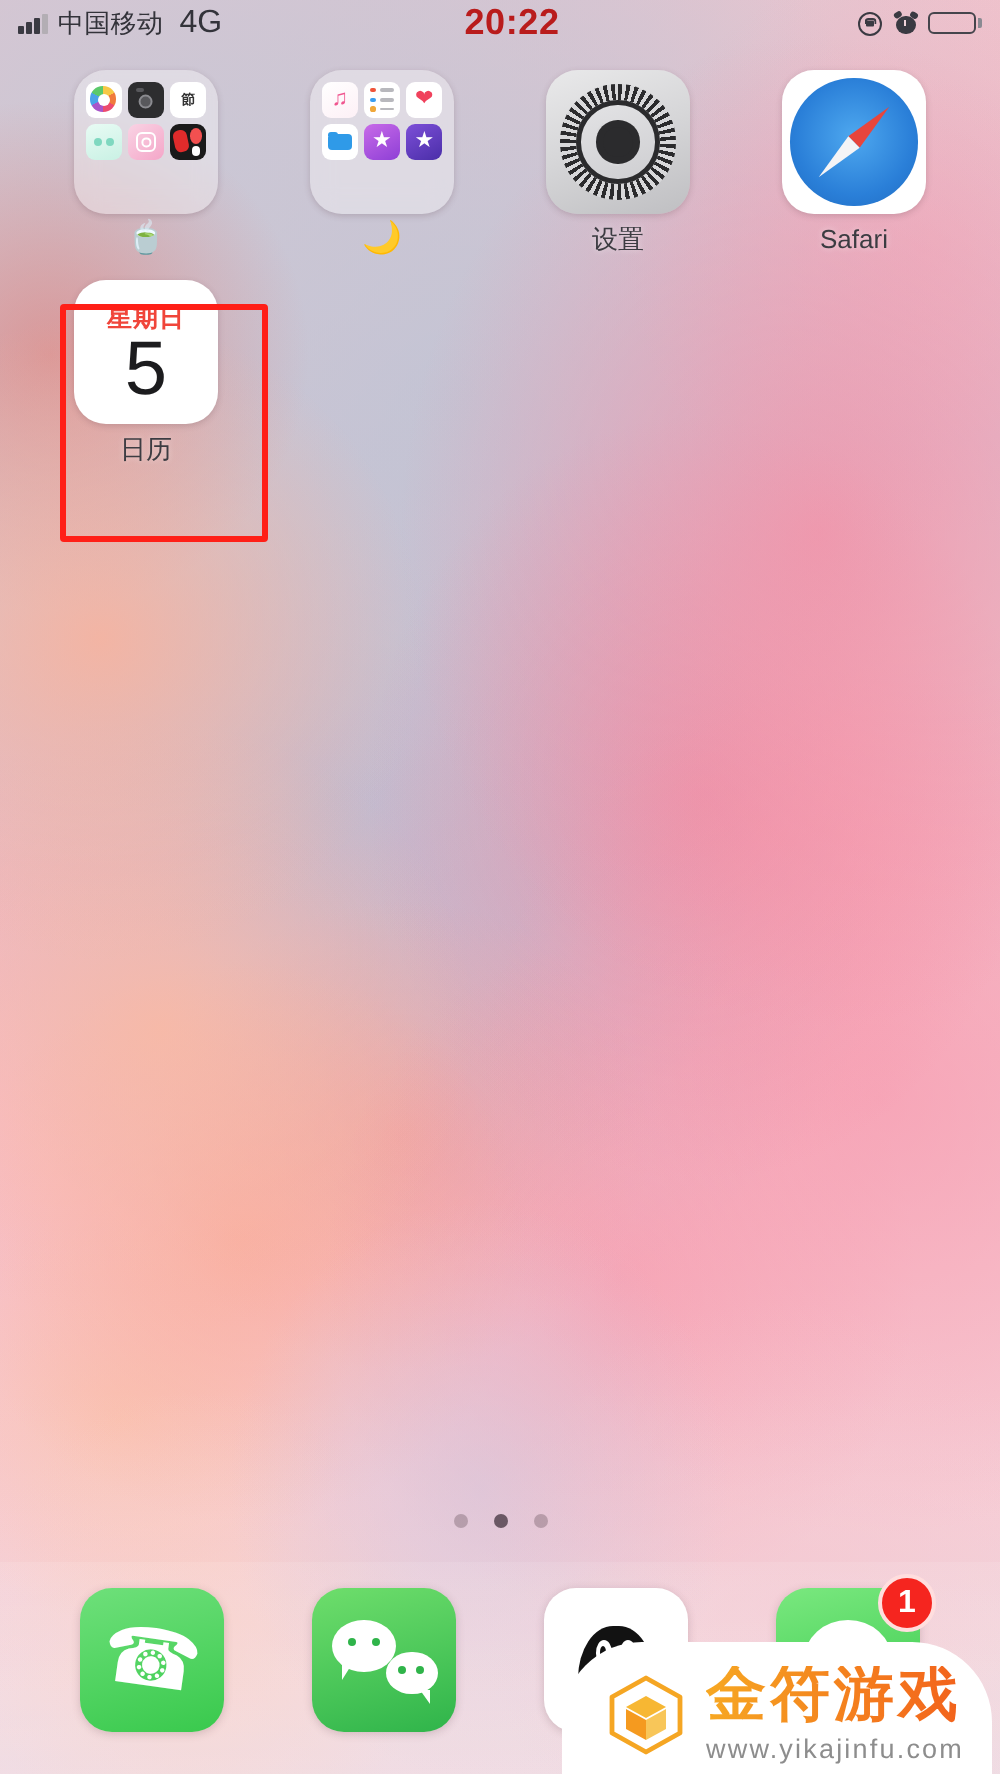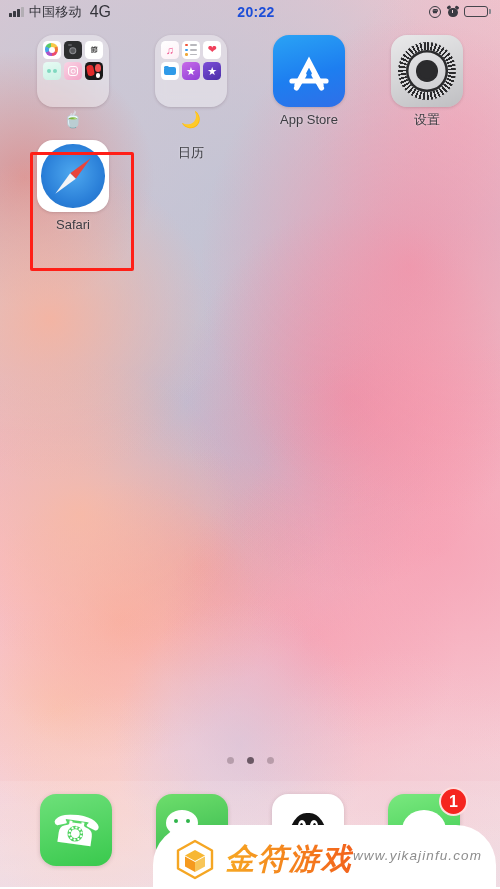--- a/index.html
+++ b/index.html
@@ -72,7 +72,7 @@
   .net { font-size:16px; margin-left:3px; }
   .sb-time {
     position:absolute; left:12px; right:0; text-align:center;
-    font-size:14px; font-weight:600; letter-spacing:.3px; color:#1d4ed8;
+    font-size:18px; font-weight:600; letter-spacing:.3px; color:#b91c1c;
   }
   .sb-right { margin-left:auto; display:flex; align-items:center; gap:6px; z-index:2; }
   .rotlock { width:12px; height:12px; border:1.3px solid #3a3a42; border-radius:50%; position:relative; }

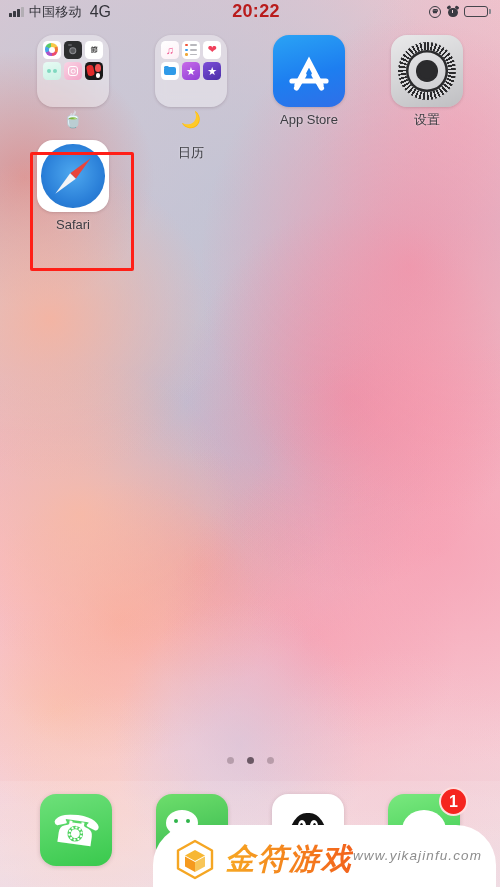--- a/index.html
+++ b/index.html
@@ -432,19 +432,6 @@
       <div class="emoji-label">🌙</div>
     </div>
 
-    <div class="cell">
-      <div class="icon-shell appstore">
-        <svg viewBox="0 0 72 72" width="72" height="72" aria-hidden="true">
-          <g stroke="#ffffff" stroke-width="5.2" stroke-linecap="round" fill="none">
-            <path d="M24 50 L36 27 L48 50"></path>
-            <path d="M31 40 L23.5 53"></path>
-            <path d="M41 40 L48.5 53"></path>
-            <path d="M19 46 L53 46"></path>
-          </g>
-        </svg>
-      </div>
-      <div class="app-label">App Store</div>
-    </div>
 
     <div class="cell">
       <div class="icon-shell settings">

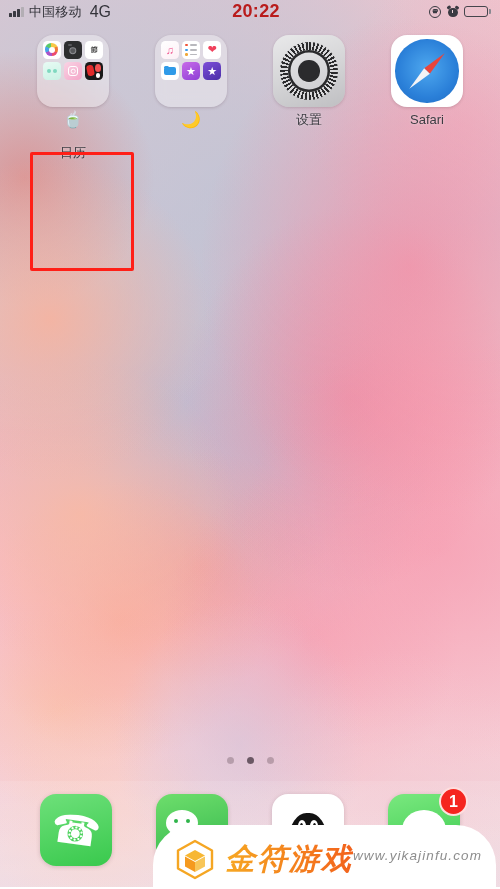--- a/index.html
+++ b/index.html
@@ -460,6 +460,10 @@
     </div>
 
     <div class="cell">
+      <div class="icon-shell calendar">
+        <div class="cal-dow">星期日</div>
+        <div class="cal-day">5</div>
+      </div>
       <div class="app-label">日历</div>
     </div>
 

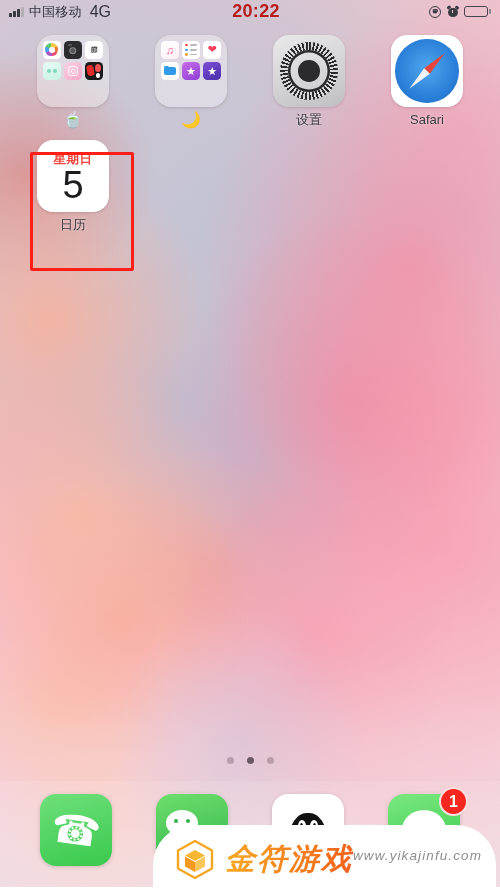--- a/index.html
+++ b/index.html
@@ -320,7 +320,7 @@
     background:#fff; border-radius:40px 40px 0 0; padding:12px 14px 6px 20px;
   }
   .wm-cube { width:44px; height:44px; position:relative; flex:0 0 auto; }
-  .wm-text { display:flex; flex-direction:row; align-items:flex-start; line-height:1;font-style:italic; }
+  .wm-text { display:flex; flex-direction:column; align-items:flex-start; line-height:1; }
   .wm-cn {
     font-size:30px; font-weight:700; letter-spacing:2px;
     background:linear-gradient(90deg,#f7a823 0%,#f48b1f 40%,#f4731d 75%,#f2621c 100%);

